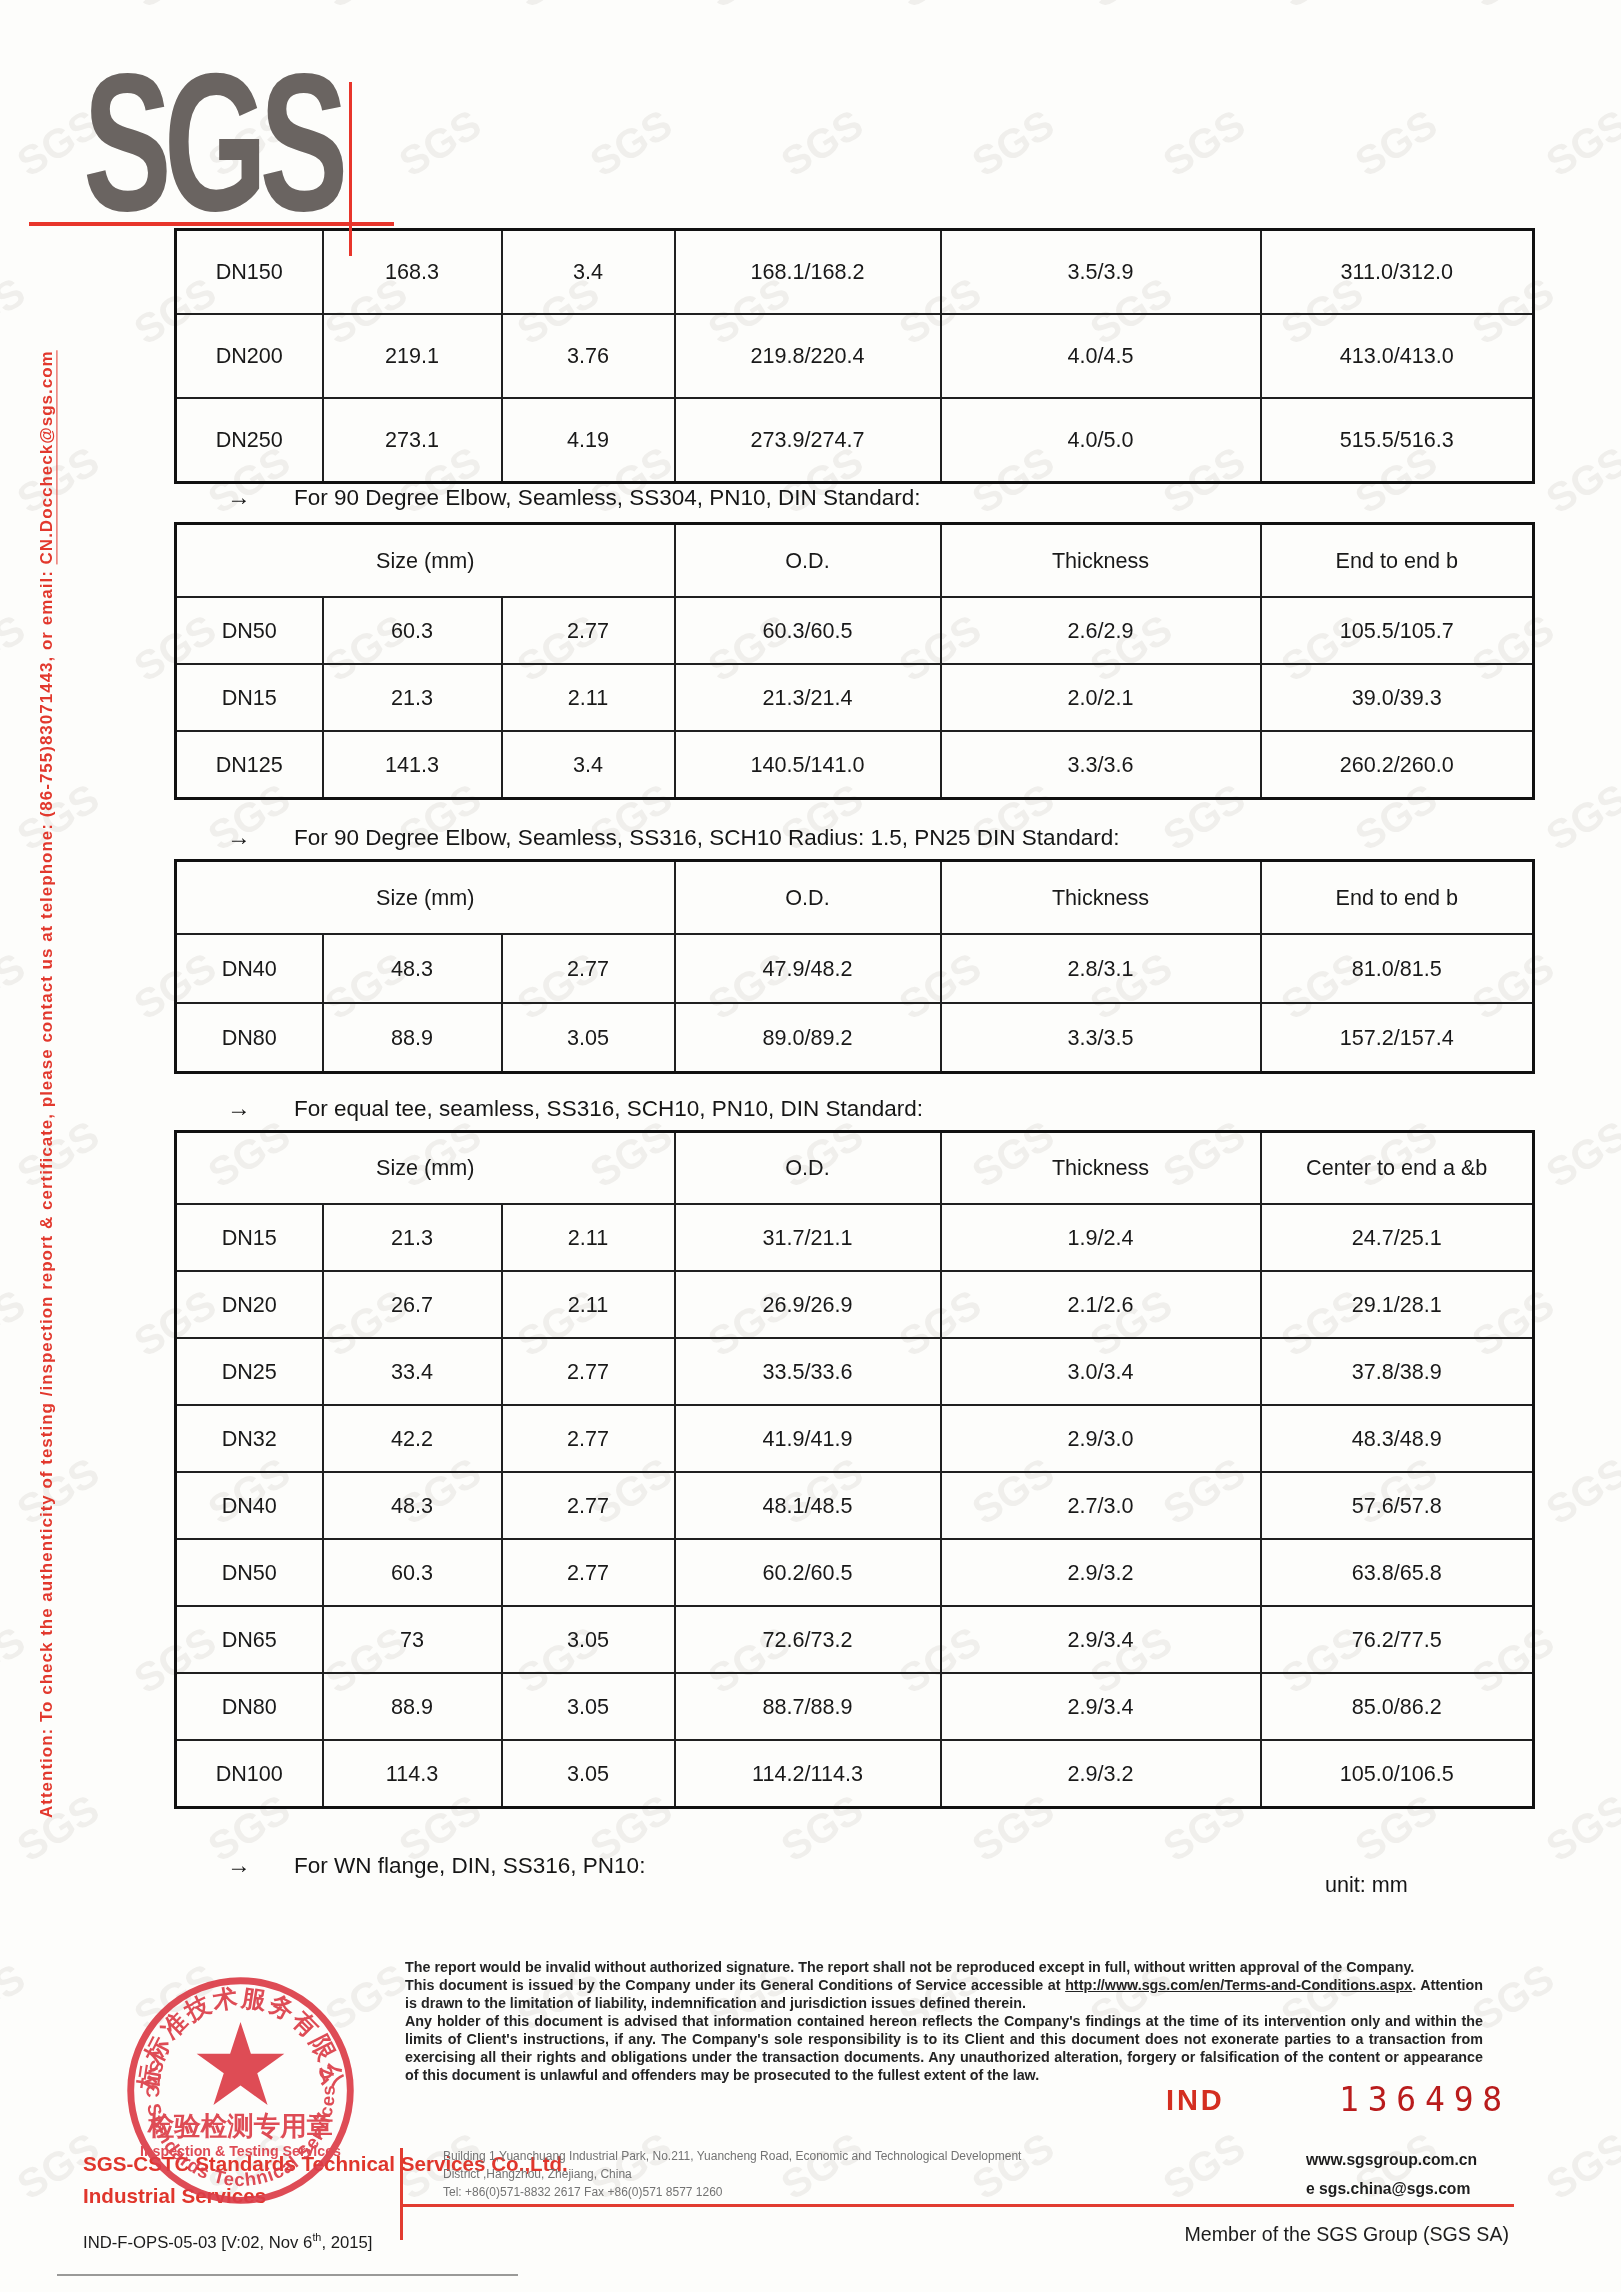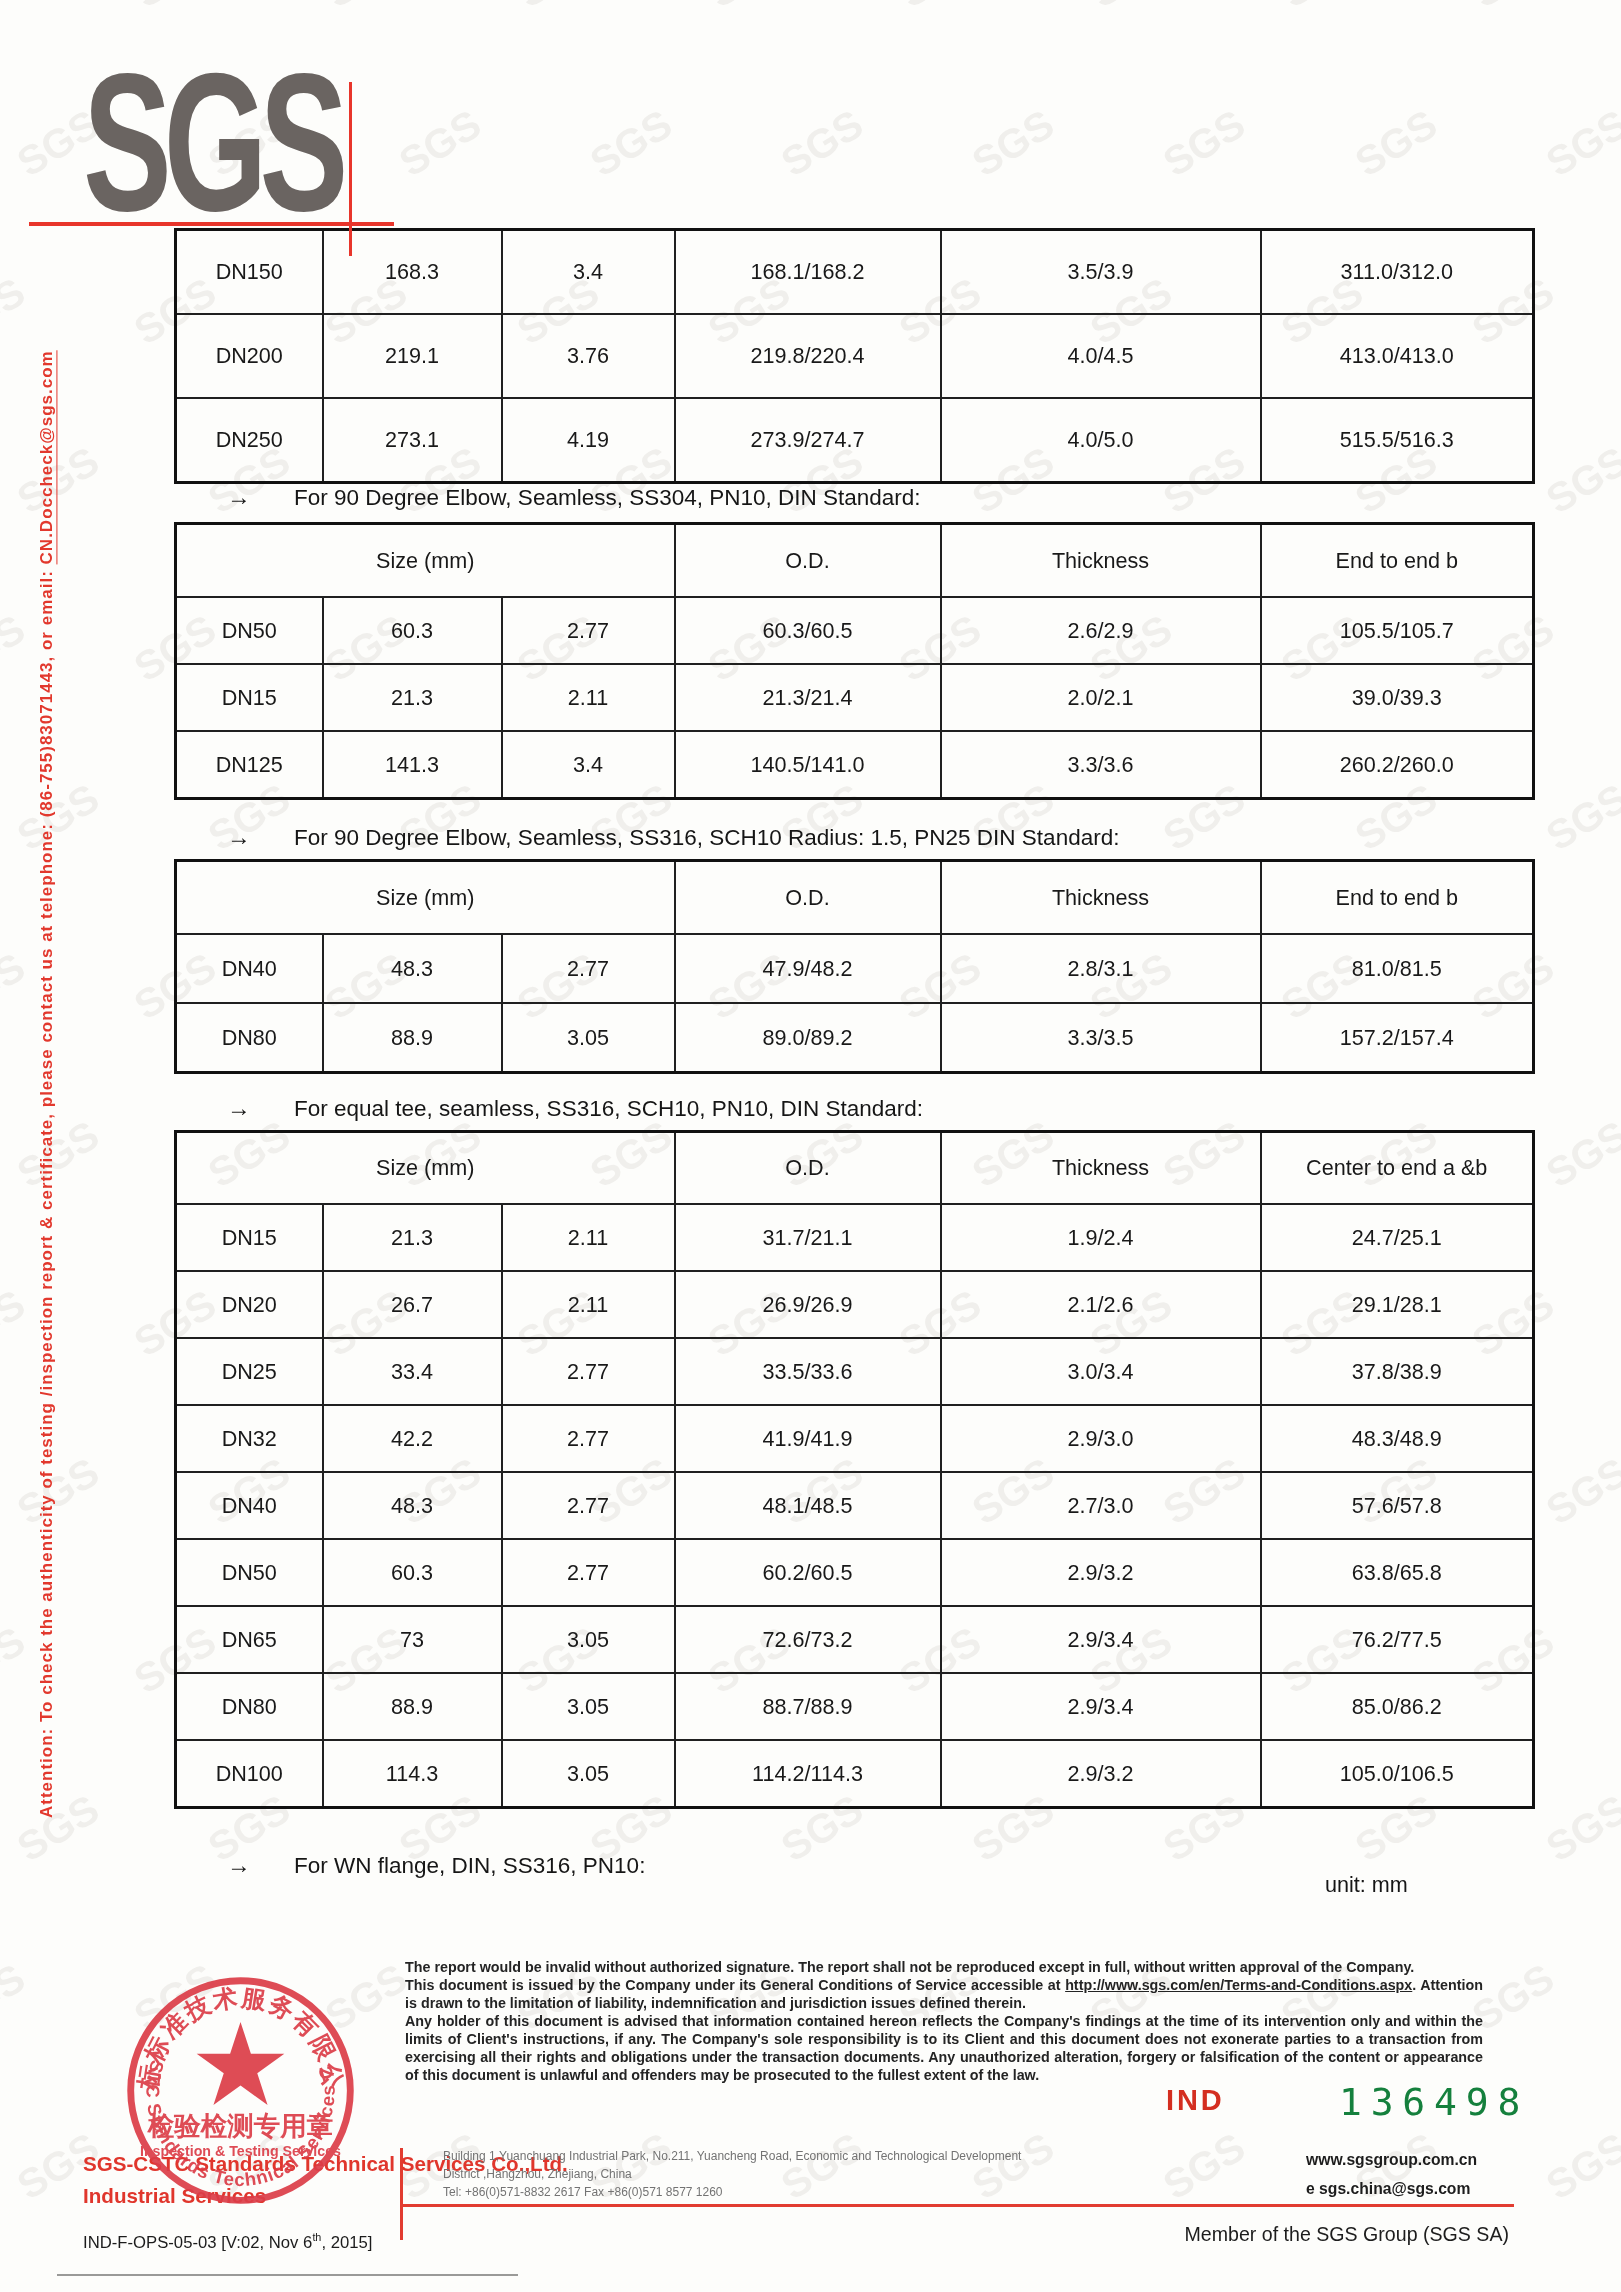--- a/index.html
+++ b/index.html
@@ -45,8 +45,8 @@
   #disclaimer .u{text-decoration:underline;}
   #ind-code{position:absolute;left:1166px;top:2084px;z-index:3;font-size:29px;font-weight:bold;
             color:#d42e20;letter-spacing:2.9px;}
-  #stamp-number{position:absolute;left:1339px;top:2080px;z-index:3;font-size:38px;
-            color:#15803d;letter-spacing:8.8px;font-family:"DejaVu Sans Mono",monospace;}
+  #stamp-number{position:absolute;left:1339px;top:2080px;z-index:3;font-size:33px;
+            color:#b91c1c;letter-spacing:8.8px;font-family:"DejaVu Sans Mono",monospace;}
   
   #stamp{position:absolute;left:116px;top:1966px;z-index:5;opacity:.92;}
   

